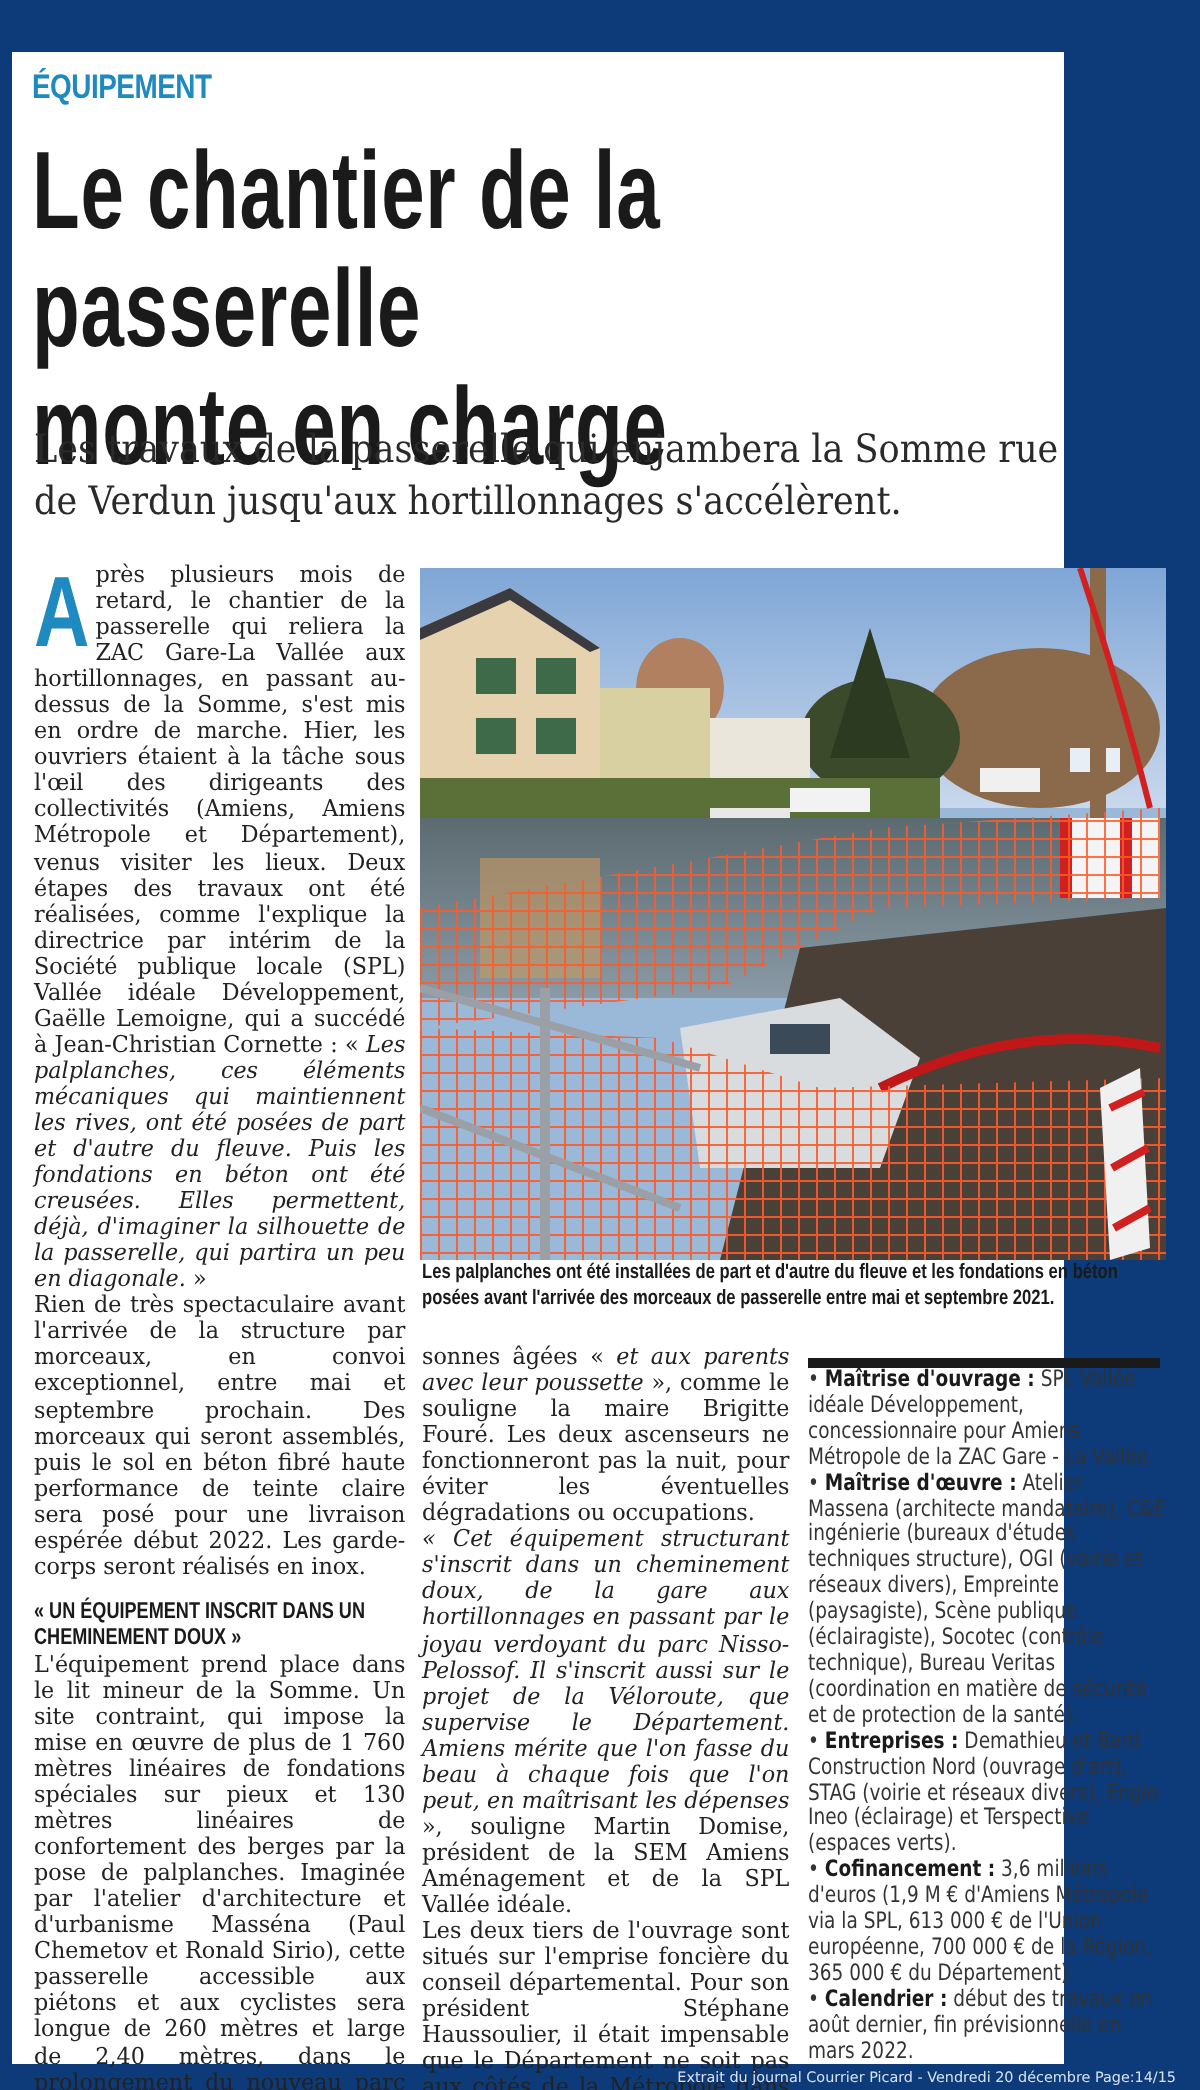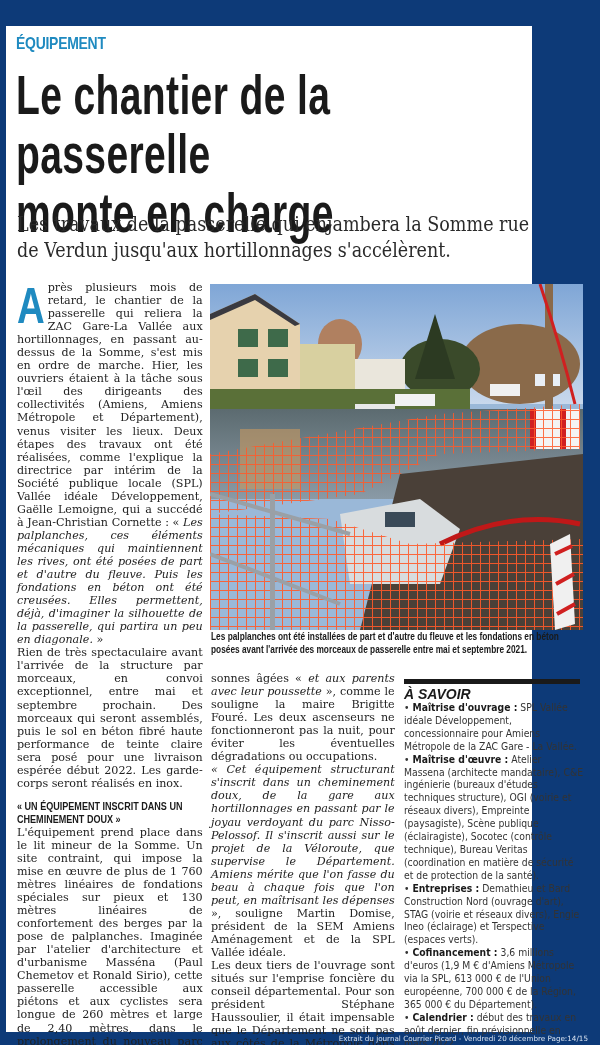--- a/index.html
+++ b/index.html
@@ -242,7 +242,6 @@
 
   <div class="savoir">
     <div class="savoir-bar"></div>
-    <div class="savoir-title">À SAVOIR</div>
     <div class="savoir-body">
       <div class="it">• <b>Maîtrise d'ouvrage :</b><span> SPL Vallée idéale Développement, concessionnaire pour Amiens Métropole de la ZAC Gare - La Vallée.</span></div>
       <div class="it">• <b>Maîtrise d'œuvre :</b><span> Atelier Massena (architecte mandataire), C&amp;E ingénierie (bureaux d'études techniques structure), OGI (voirie et réseaux divers), Empreinte (paysagiste), Scène publique (éclairagiste), Socotec (contrôle technique), Bureau Veritas (coordination en matière de sécurité et de protection de la santé).</span></div>

